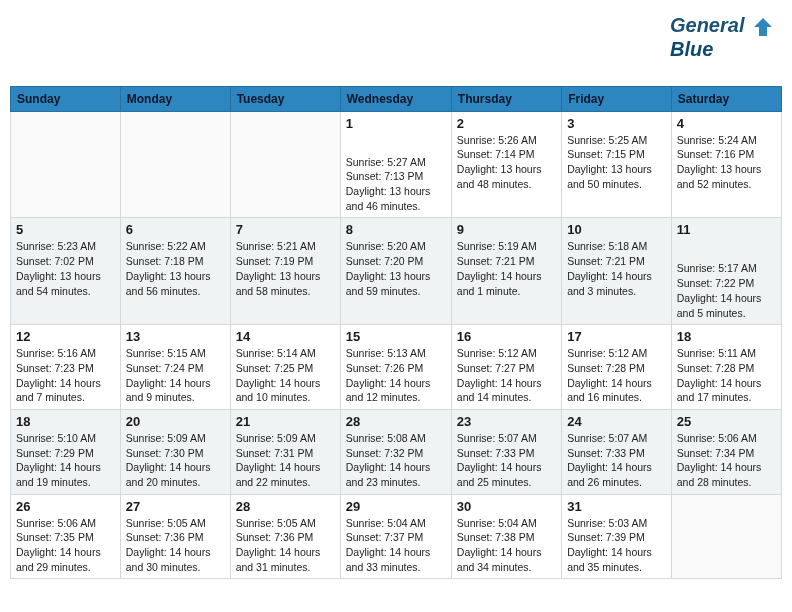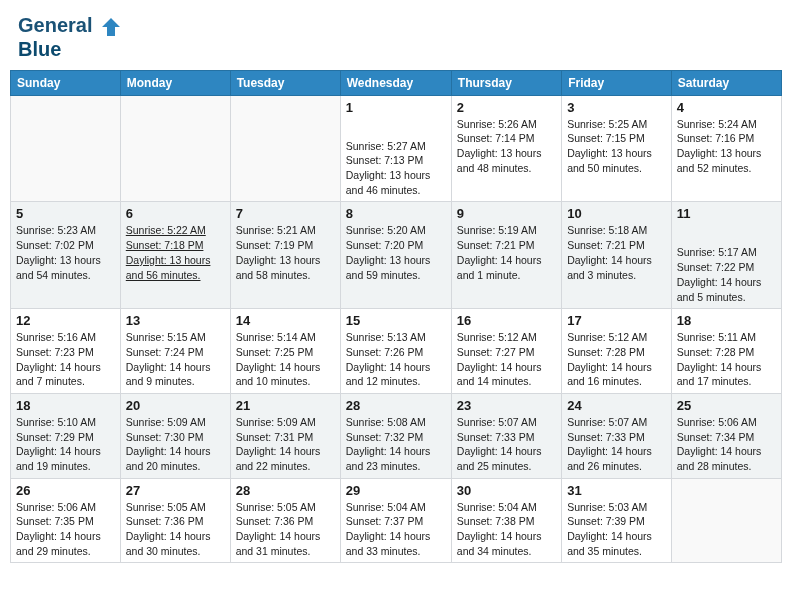--- a/index.html
+++ b/index.html
@@ -12,10 +12,11 @@
     }
     .header {
       display: flex;
-      justify-content: flex-start;
+      justify-content: flex-end;
       align-items: flex-start;
-      margin-bottom: 6px;
+      margin-bottom: 22px;
       padding: 4px 8px;
+      font-style: italic;
     }
     .logo {
       display: flex;

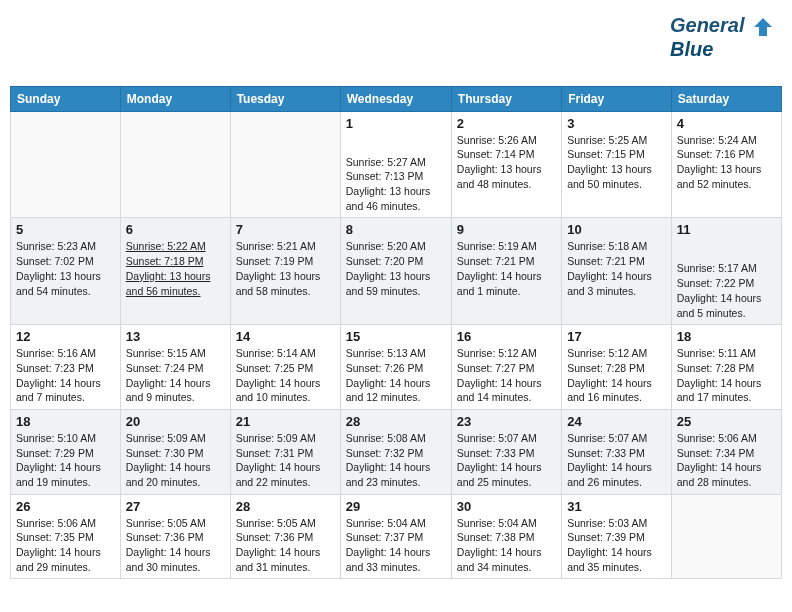--- a/index.html
+++ b/index.html
@@ -41,7 +41,7 @@
     }
     thead tr th {
       background-color: #2e86c1;
-      color: #ffffff;
+      color: #0f172a;
       text-align: left;
       padding: 5px 6px;
       font-size: 12px;

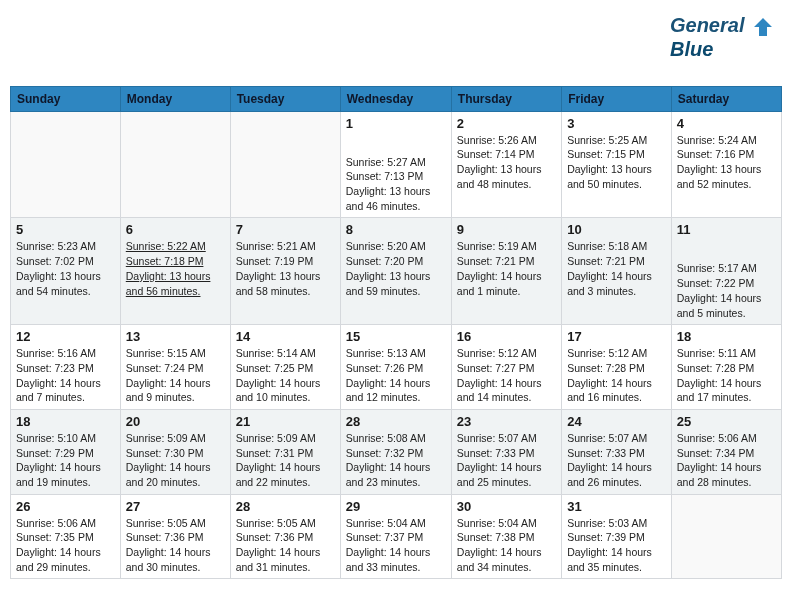--- a/index.html
+++ b/index.html
@@ -157,7 +157,7 @@
         </td>
         <td>
           <span class="day-num">6</span>
-          <div class="day-info" style="white-space: pre-line; text-decoration: underline;">Sunrise: 5:22 AM
+          <div class="day-info" style="white-space: pre-line;">Sunrise: 5:22 AM
 Sunset: 7:18 PM
 Daylight: 13 hours
 and 56 minutes.</div>

